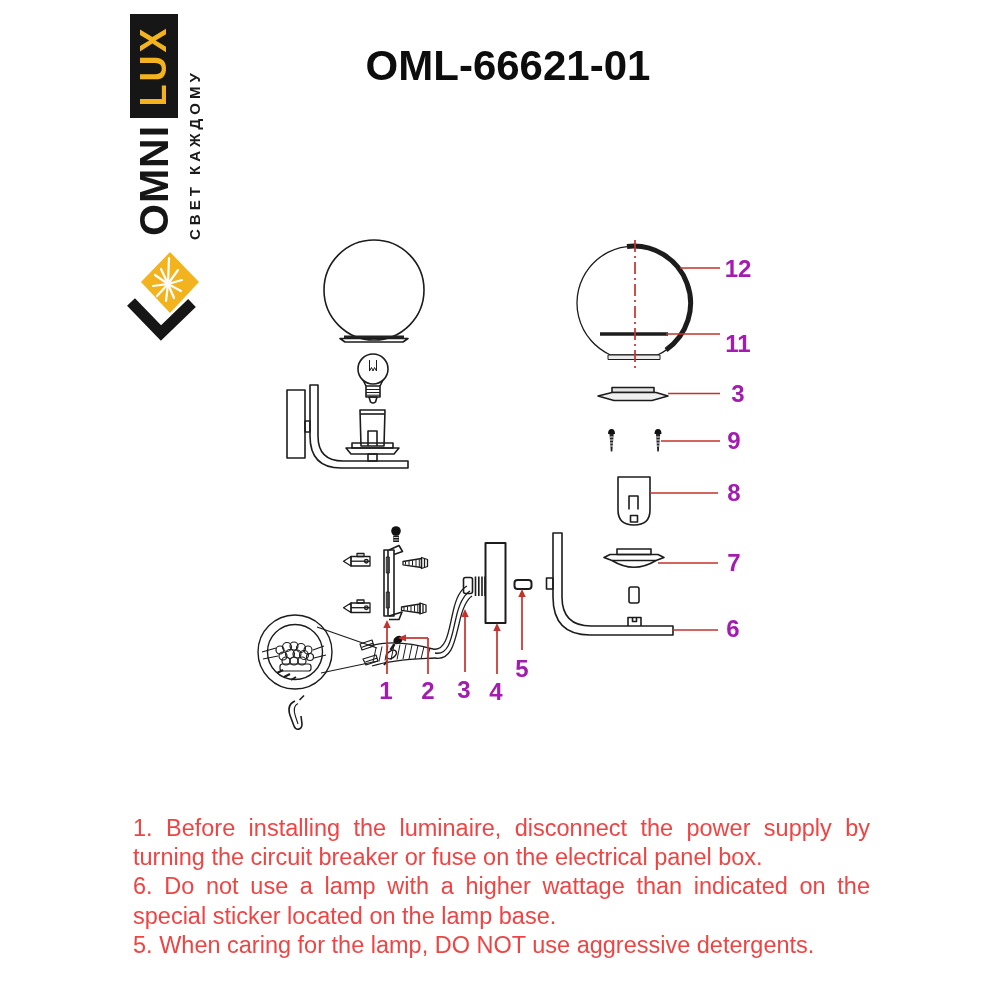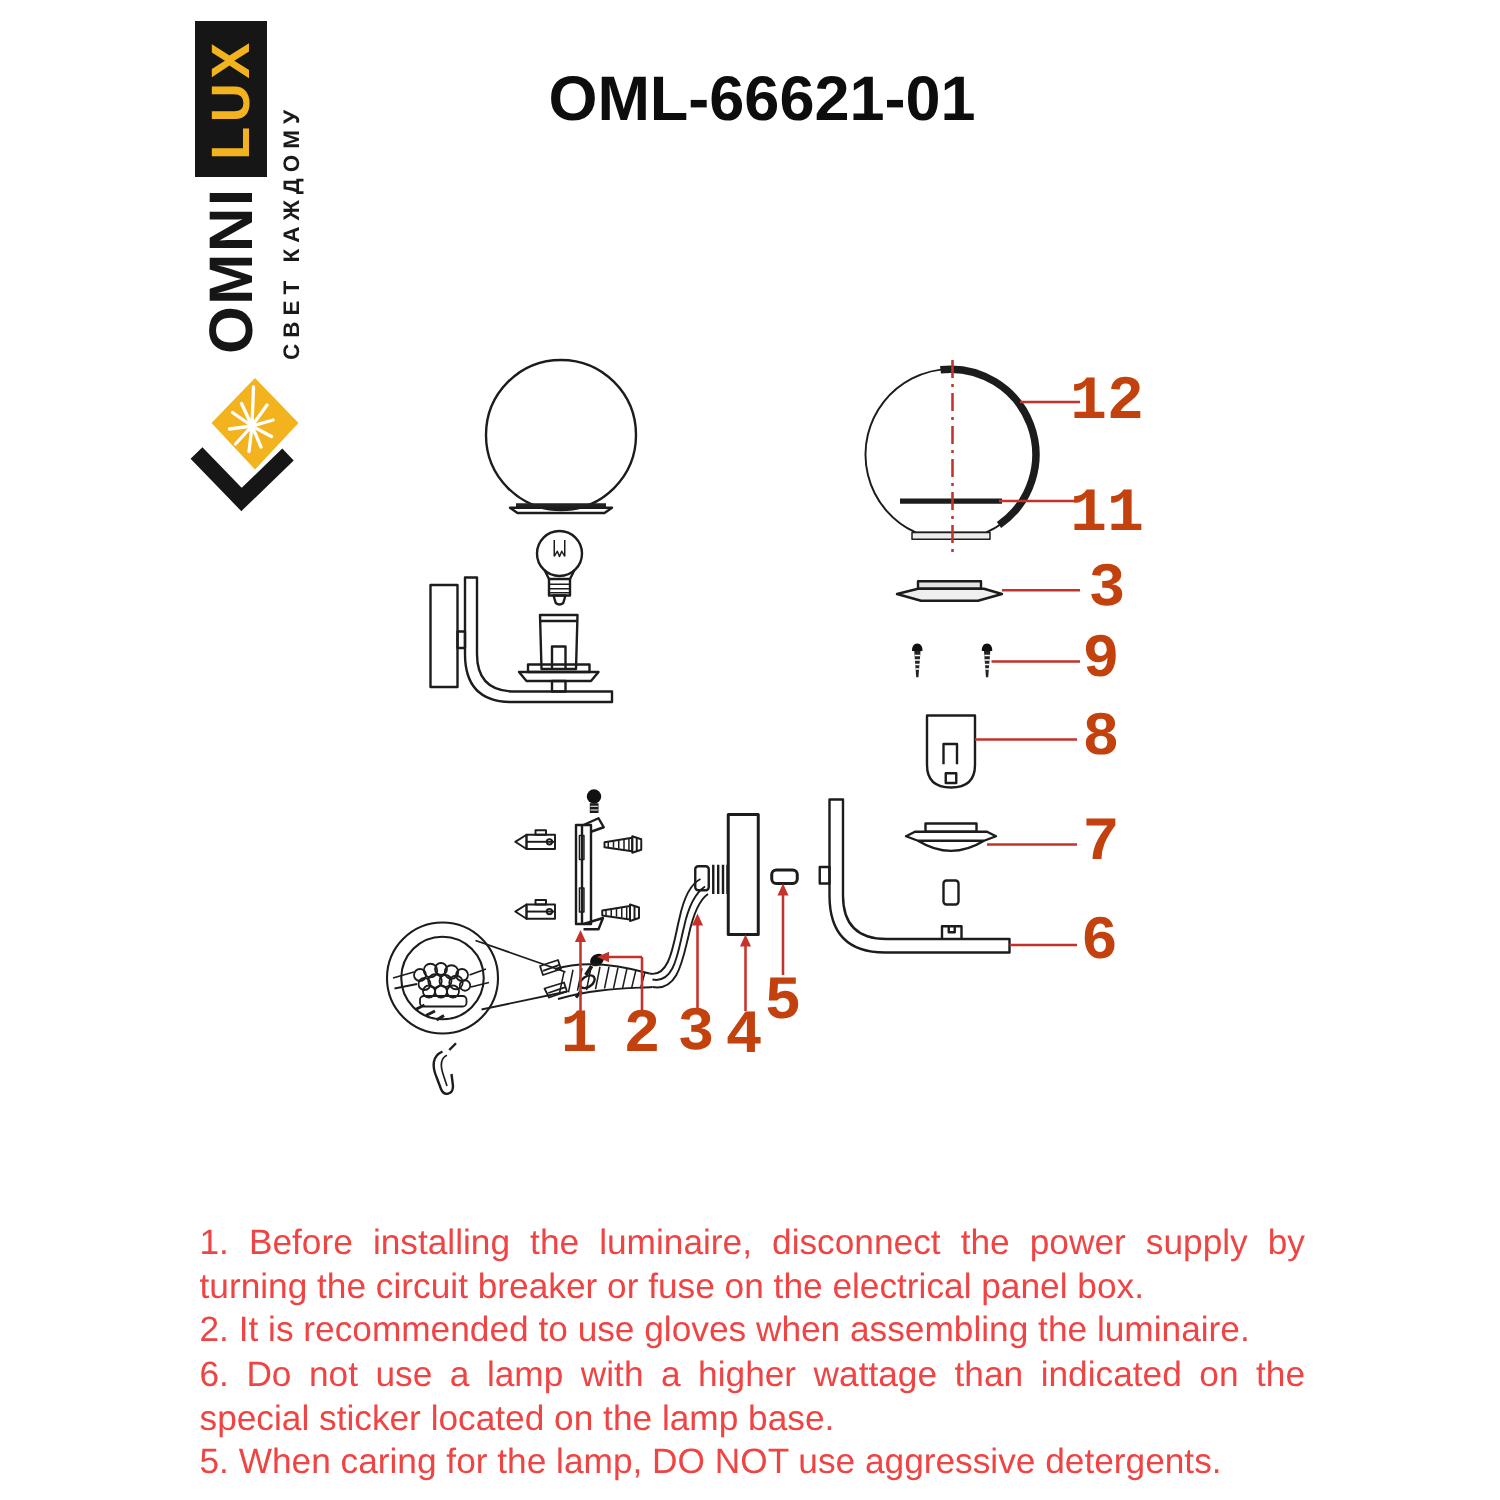--- a/index.html
+++ b/index.html
@@ -25,7 +25,7 @@
   
   .diagram-svg{position:absolute;left:0;top:0;}
   .part-label{position:absolute;transform:translate(-50%,-50%);
-              font-family:Liberation Mono, monospace;font-weight:bold;font-size:41px;color:#c2410c;
+              font-family:Liberation Sans, sans-serif;font-weight:bold;font-size:24px;color:#a21caf;
               line-height:1;}
 
   

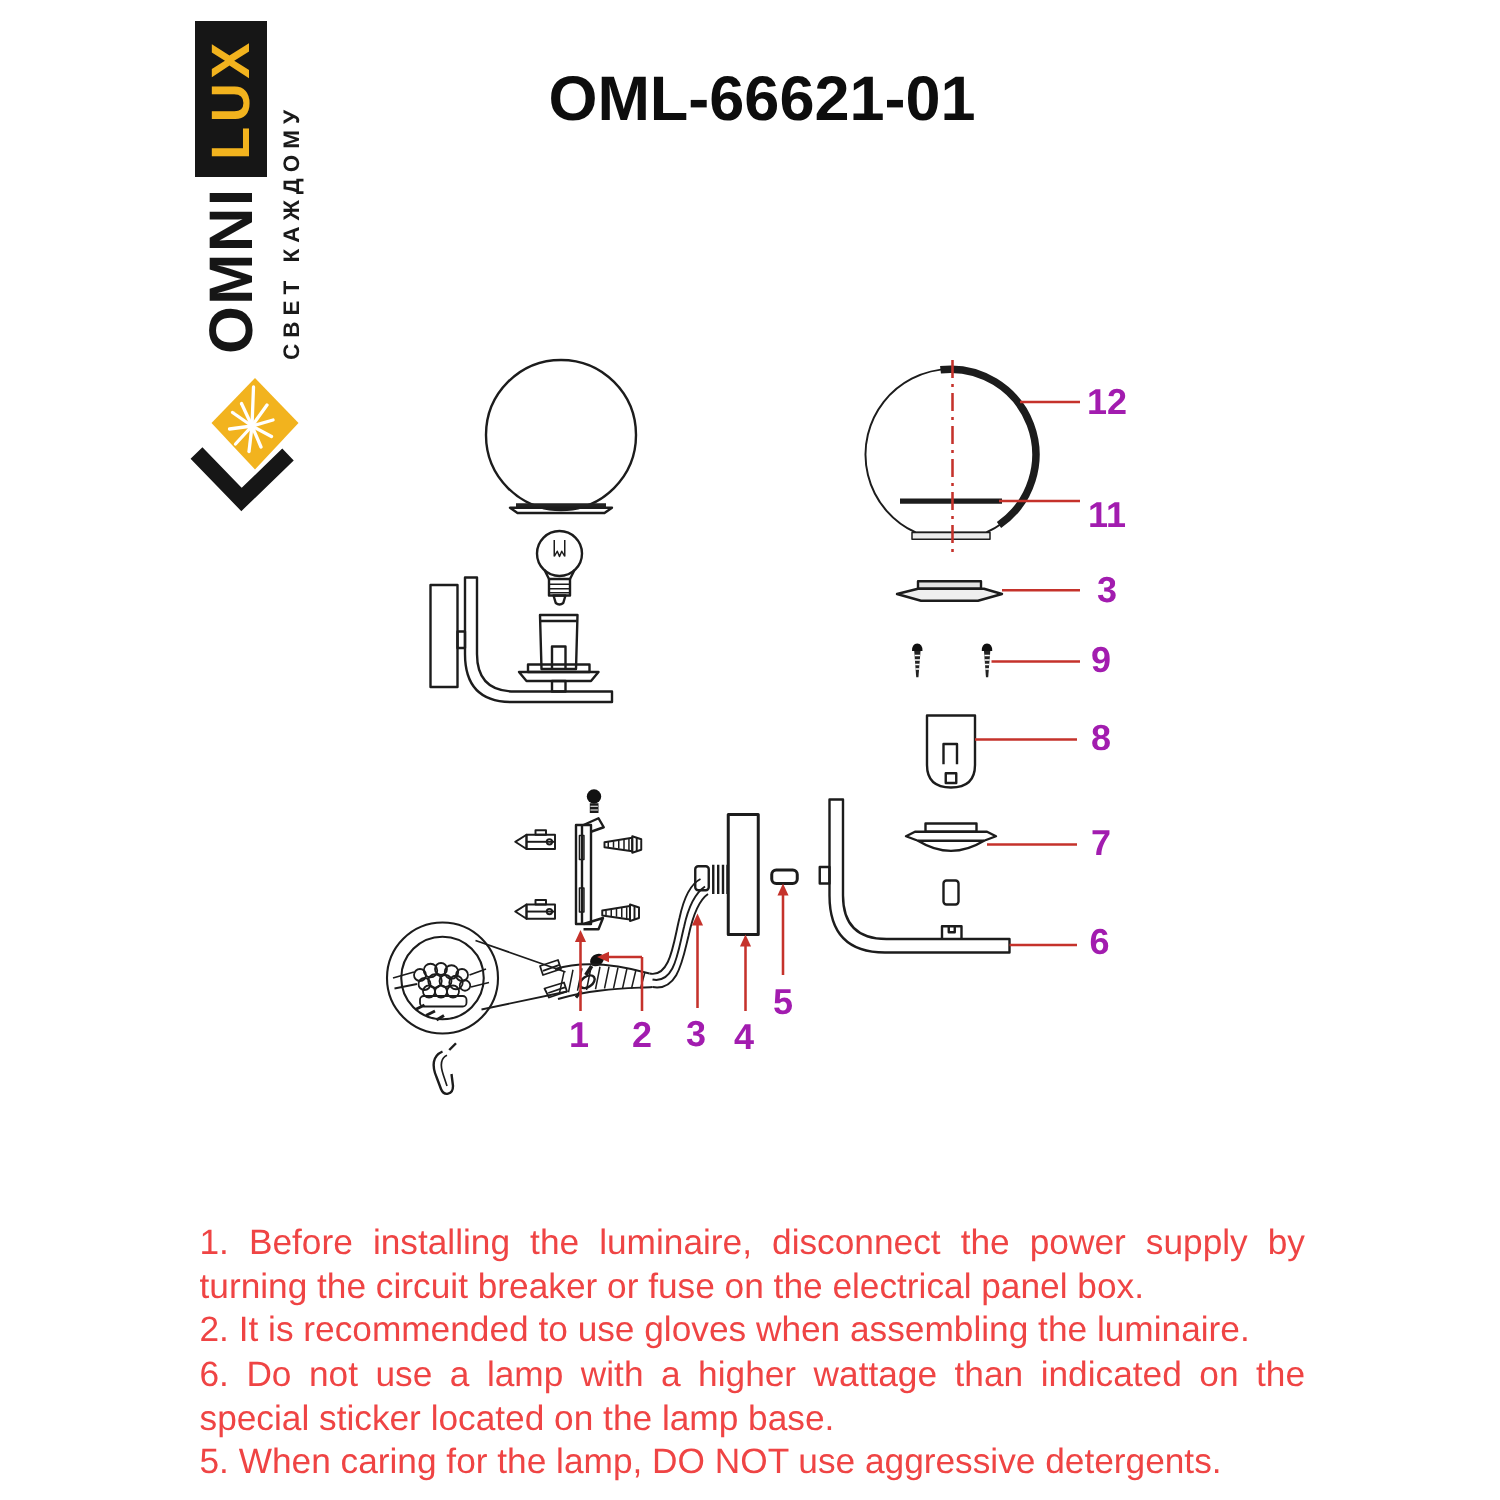--- a/index.html
+++ b/index.html
@@ -248,7 +248,6 @@
 
   <div class="instructions">
     <p>1. Before installing the luminaire, disconnect the power supply by turning the circuit breaker or fuse on the electrical panel box.</p>
-    <p>2. It is recommended to use gloves when assembling the luminaire.</p>
     <p>6. Do not use a lamp with a higher wattage than indicated on the special sticker located on the lamp base.</p>
     <p>5. When caring for the lamp, DO NOT use aggressive detergents.</p>
   </div>

